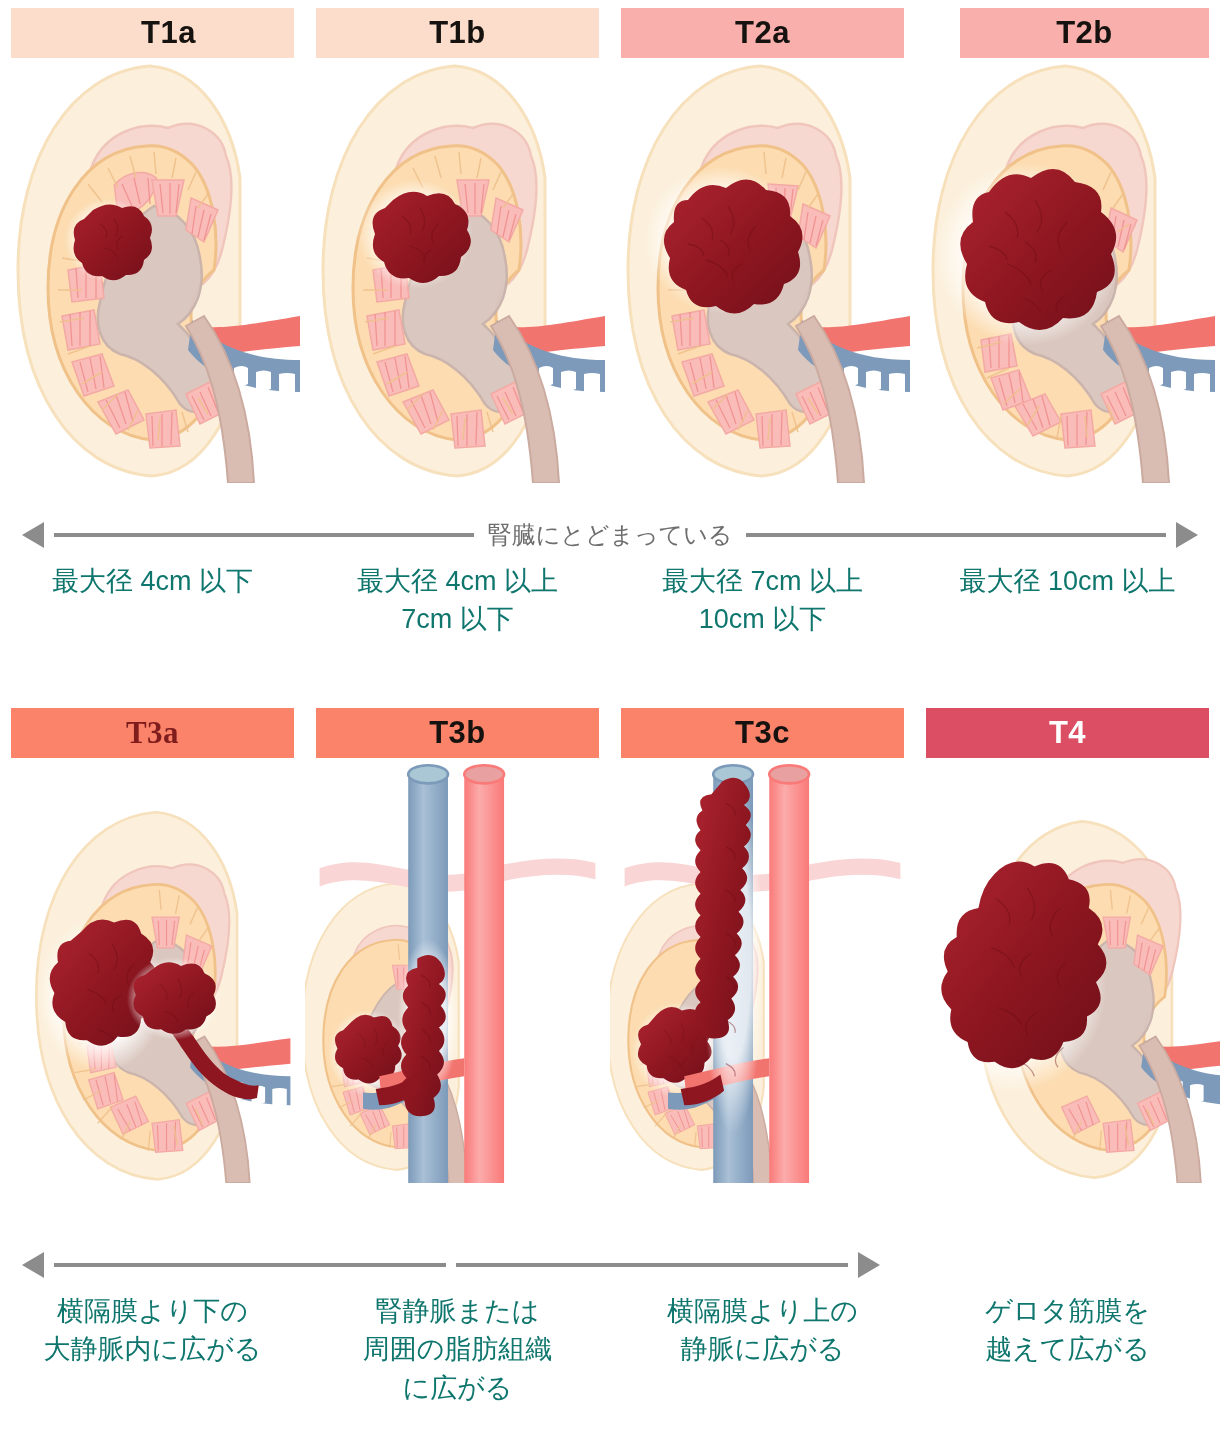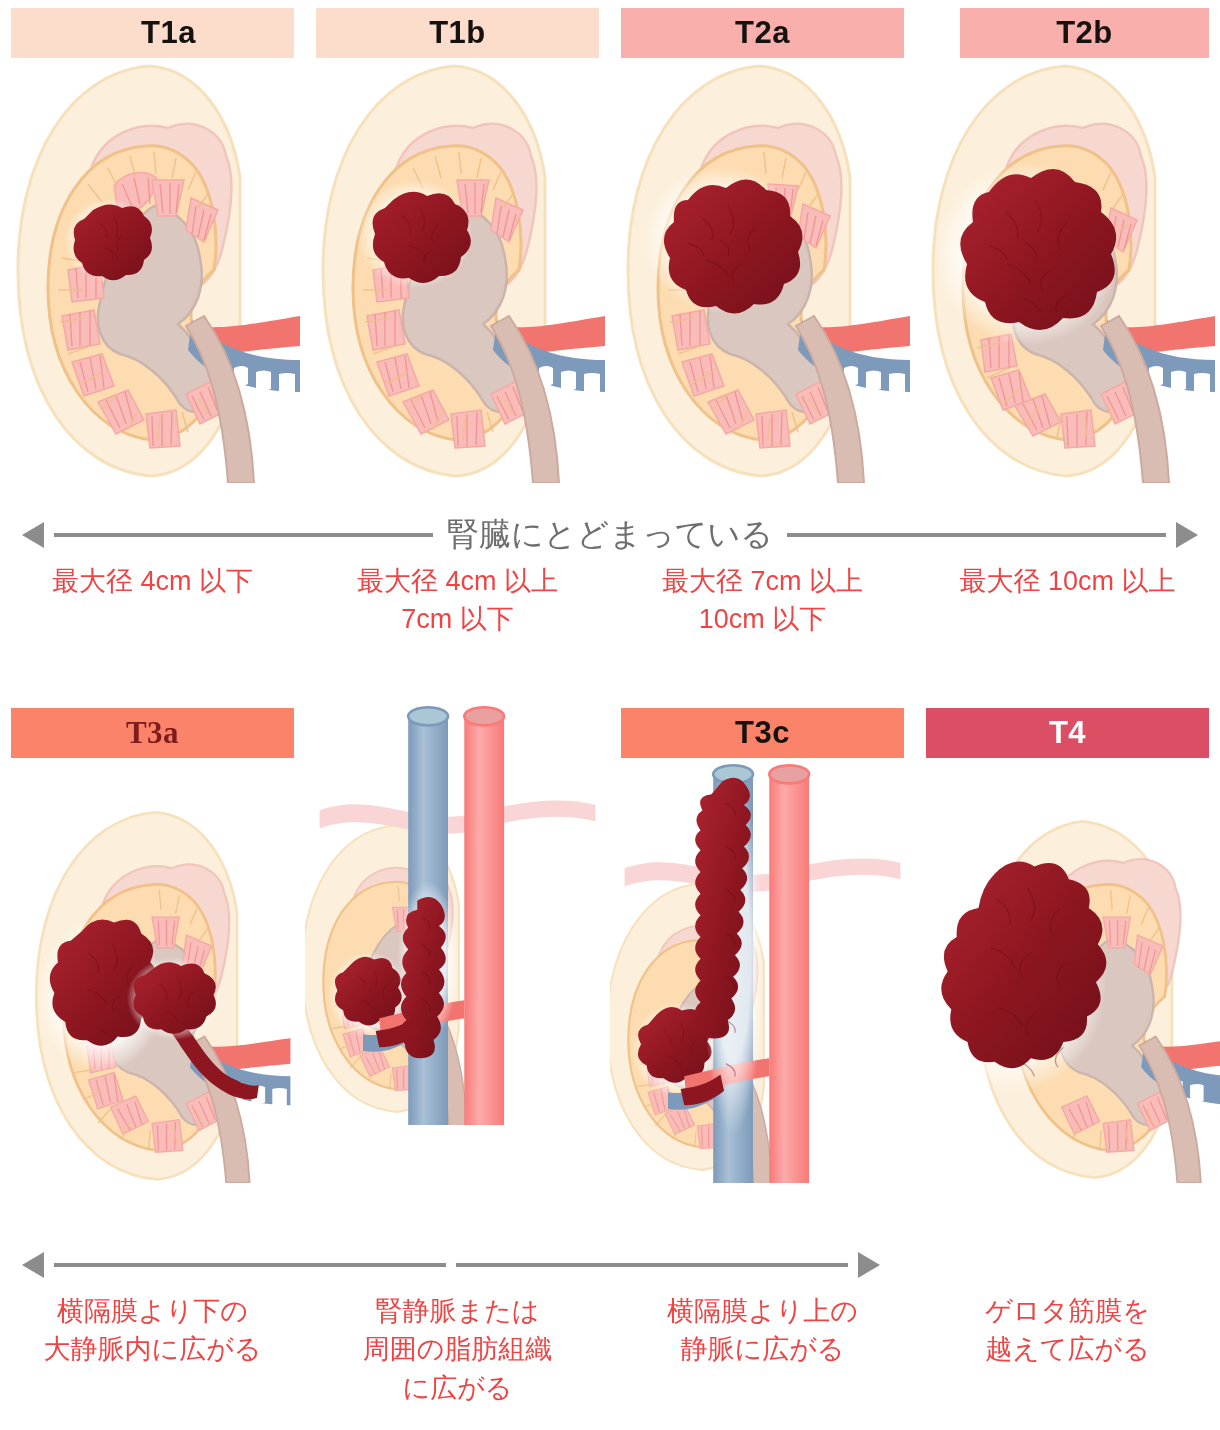--- a/index.html
+++ b/index.html
@@ -53,7 +53,7 @@
     display: flex; align-items: center;
     height: 34px;
     color: #6e6e6e;
-    font-size: 32px;
+    font-size: 24px;
     gap: 10px;
     user-select: none;
     font-family: Liberation Mono, monospace;

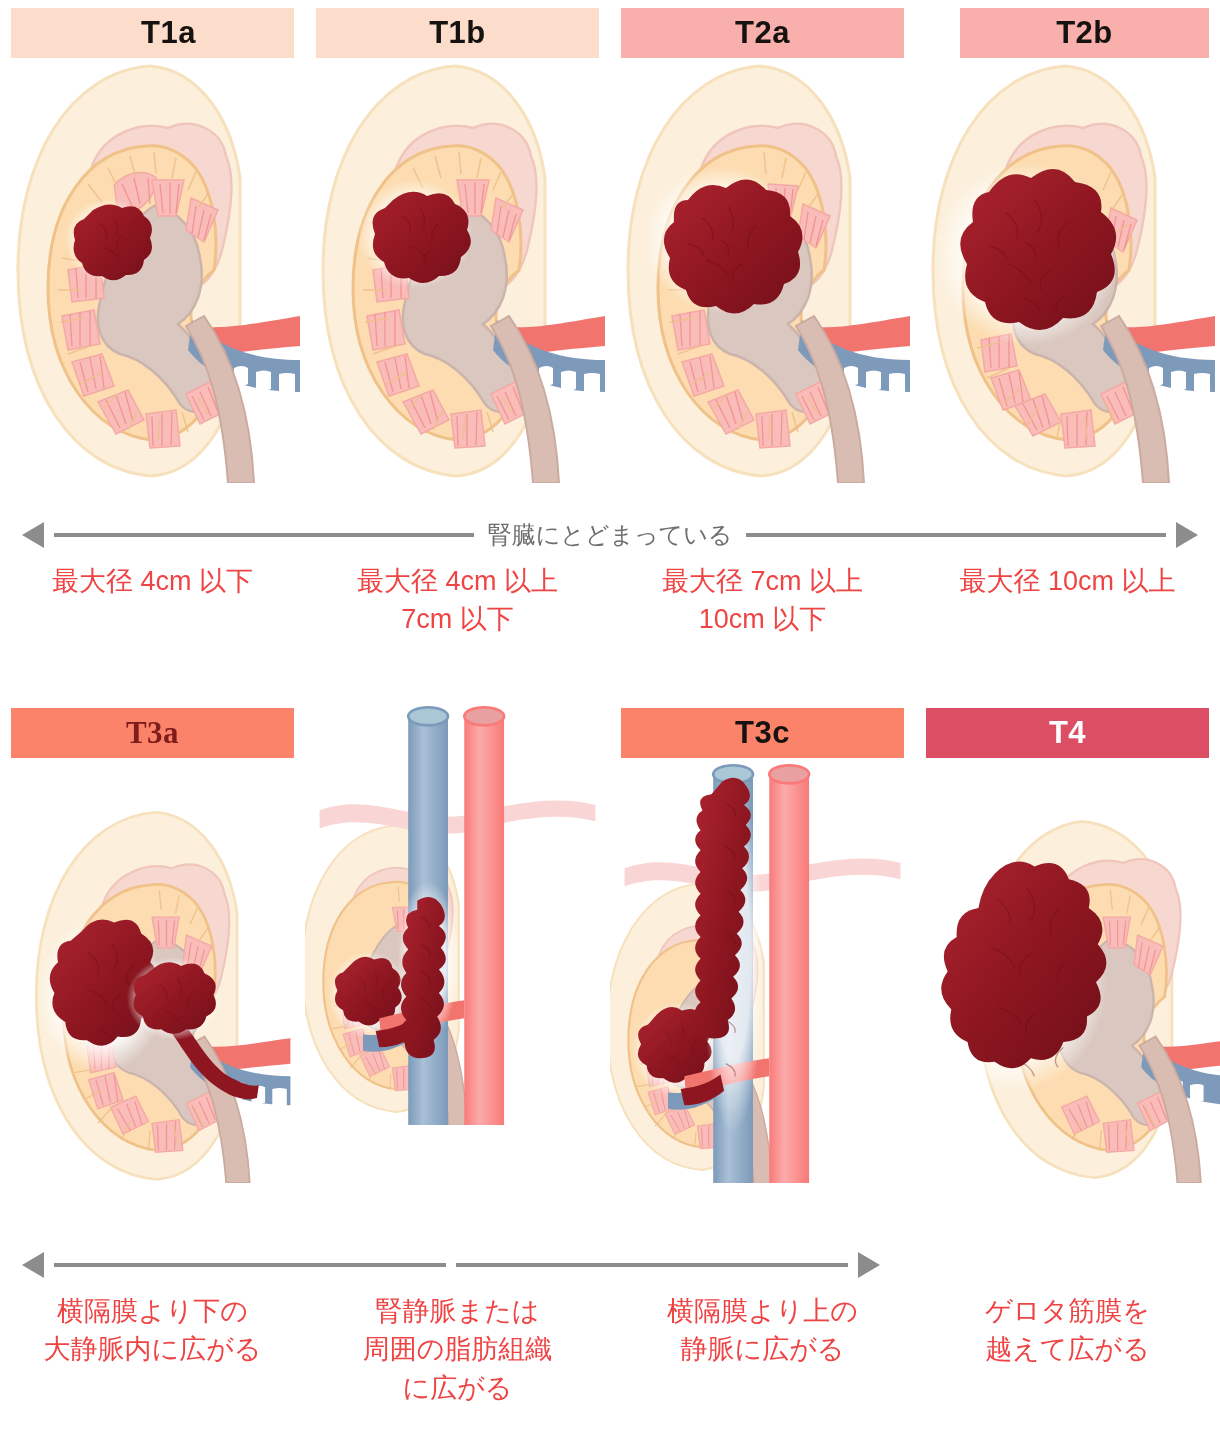--- a/index.html
+++ b/index.html
@@ -90,7 +90,7 @@
     text-align: center;
     font-size: 27px;
     line-height: 1.42;
-    color: #ef4444;
+    color: #0f766e;
     padding: 0 6px;
     white-space: pre-line;
     user-select: none;

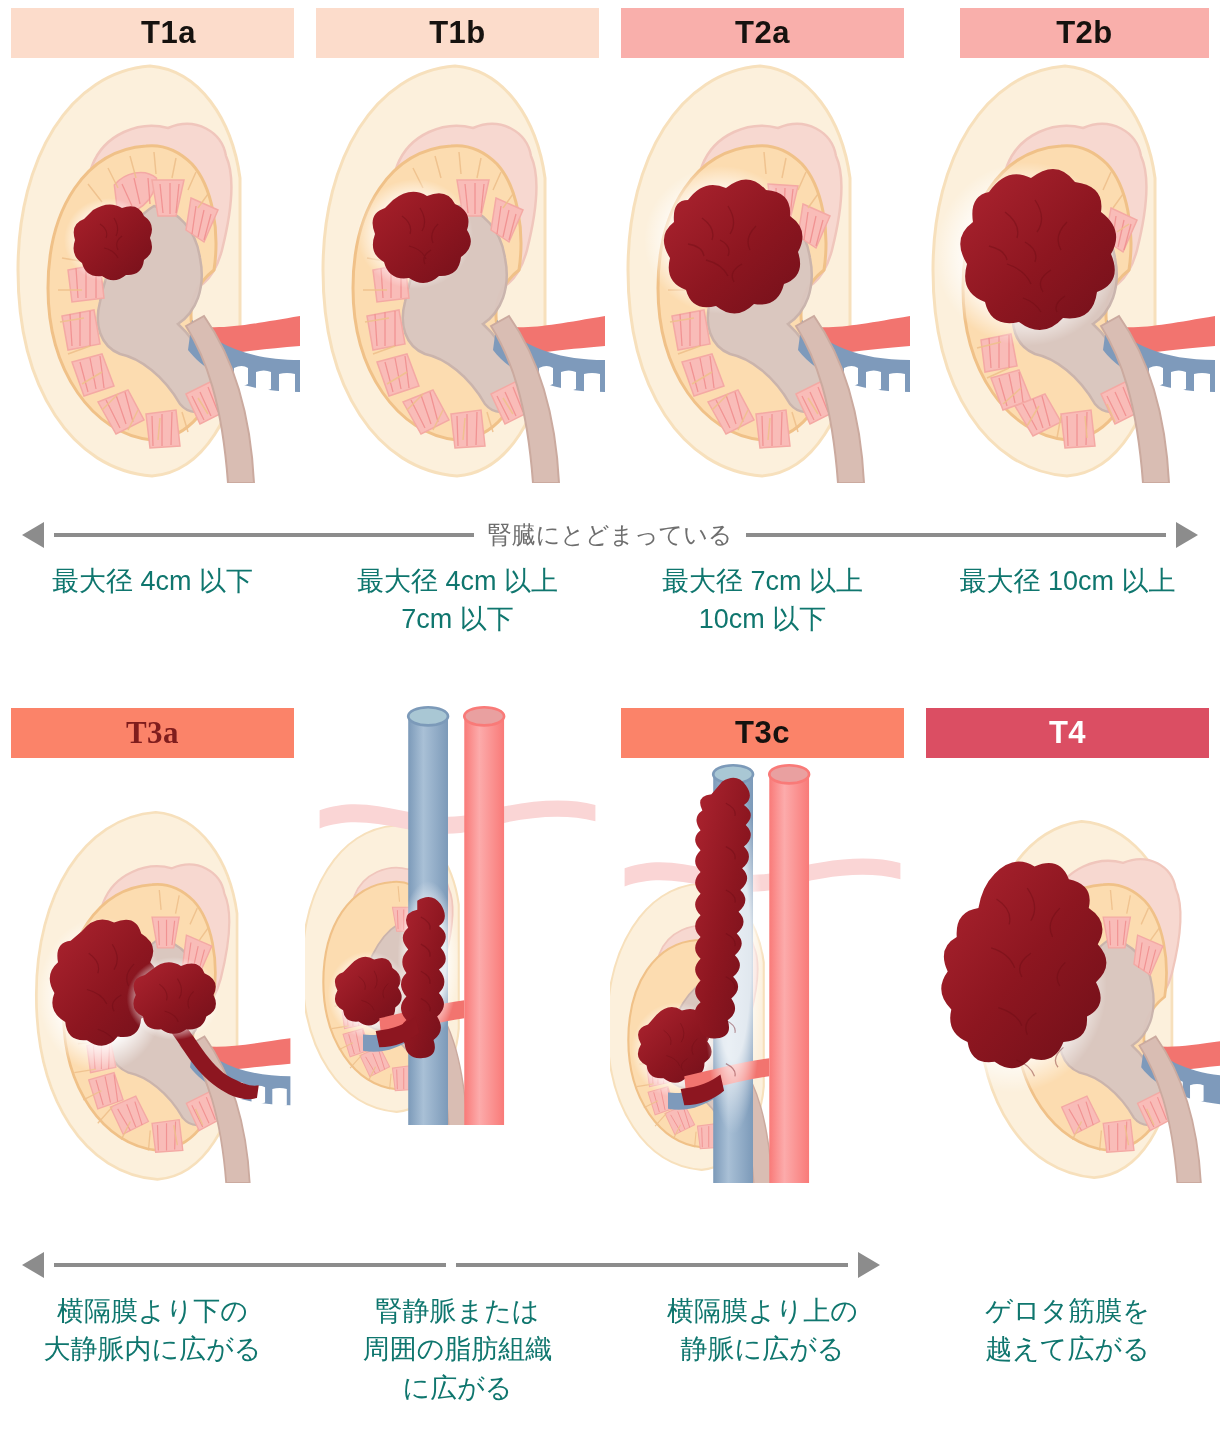--- a/index.html
+++ b/index.html
@@ -464,6 +464,9 @@
       </div>
 
       <div class="panel">
+        <div class="stage-header" style="background:#fb8369;color:#16120f;">
+          <span>T3b</span>
+        </div>
         <div class="illus">
           <svg viewBox="0 0 305 470" xmlns="http://www.w3.org/2000/svg">
             <defs>

